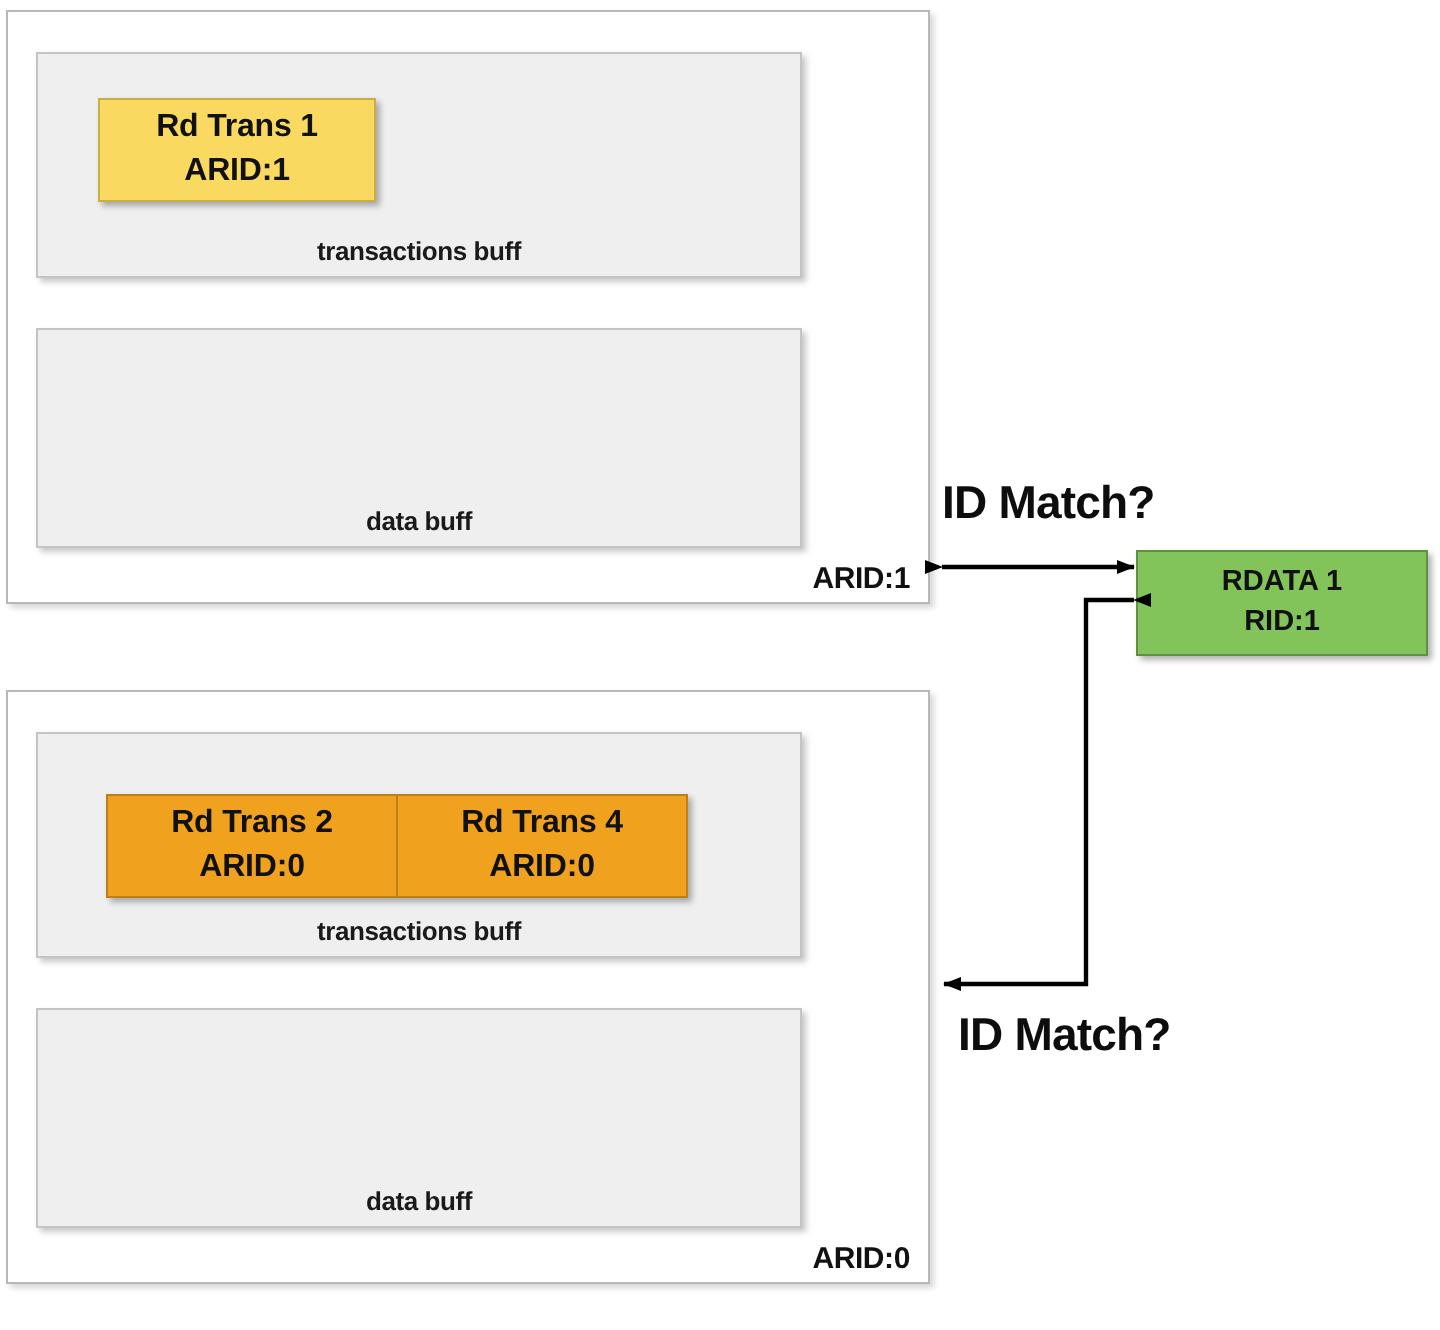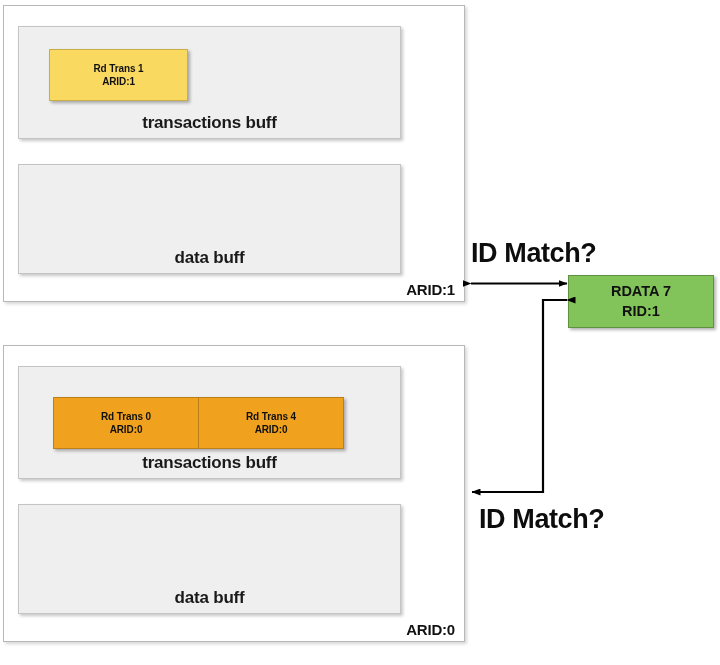--- a/index.html
+++ b/index.html
@@ -72,7 +72,7 @@
     flex-direction: column;
     align-items: center;
     justify-content: center;
-    font-size: 10px;
+    font-size: 16px;
     font-weight: bold;
     line-height: 1.35;
     color: #111111;

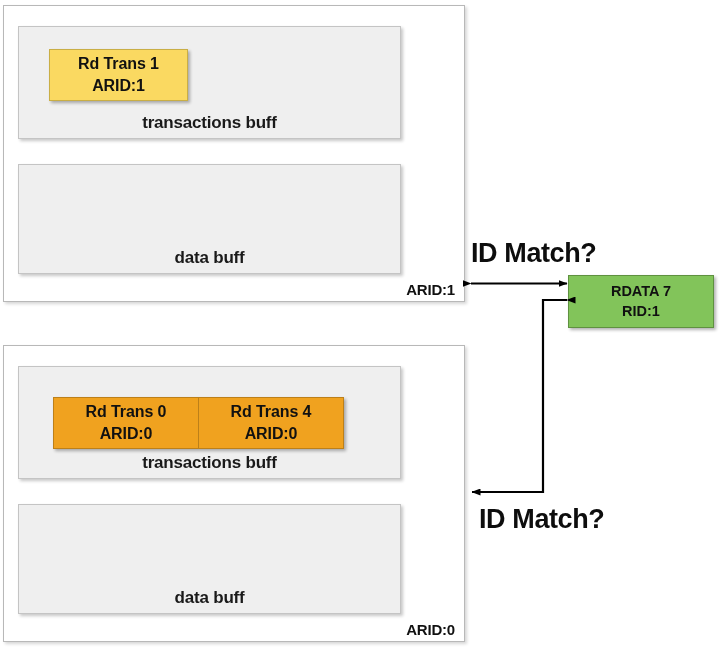--- a/index.html
+++ b/index.html
@@ -48,7 +48,7 @@
     right: 0;
     bottom: 5px;
     text-align: center;
-    font-size: 17px;
+    font-size: 13px;
     font-weight: bold;
     letter-spacing: -0.2px;
     color: #1a1a1a;

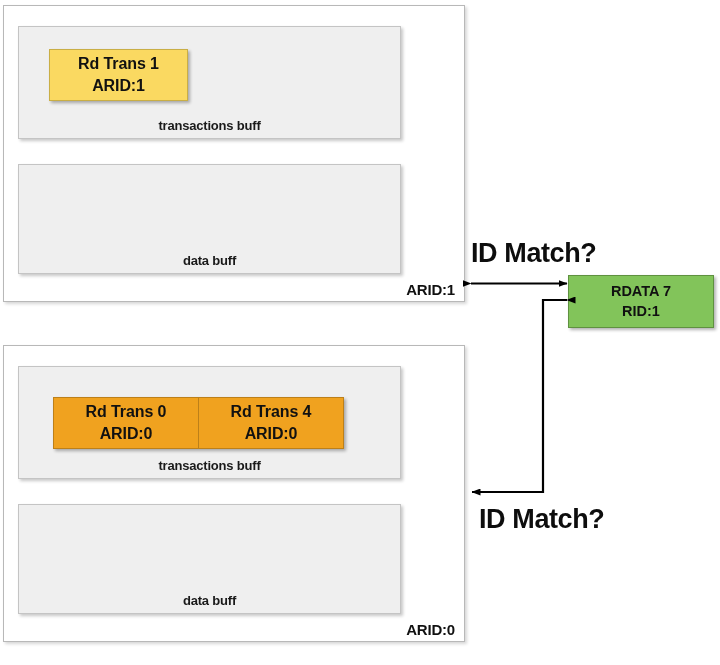--- a/index.html
+++ b/index.html
@@ -138,7 +138,7 @@
   
   .id-match-label {
     position: absolute;
-    font-size: 27px;
+    font-size: 23px;
     font-weight: bold;
     color: #0d0d0d;
     letter-spacing: -0.4px;

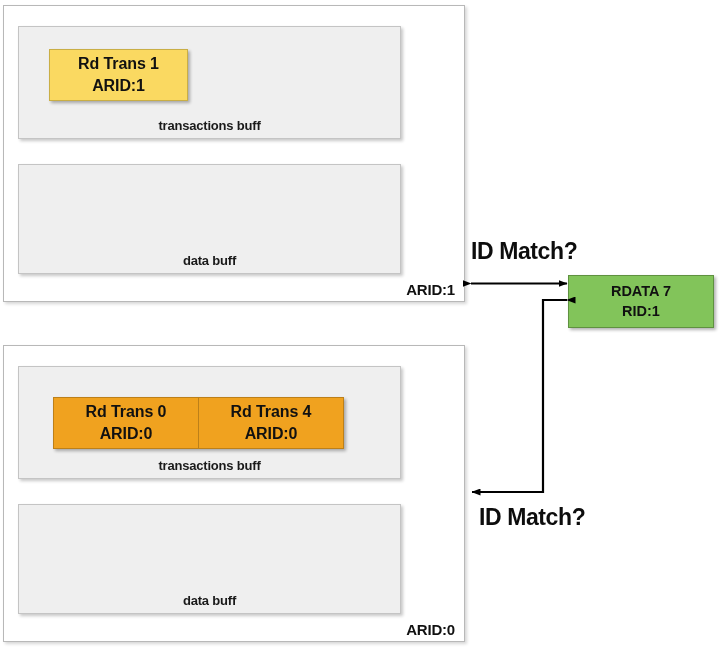--- a/index.html
+++ b/index.html
@@ -213,7 +213,7 @@
   </div>
 
   <div id="rdata-box">
-    <span>RDATA 7</span>
+    <span>RDATA 1</span>
     <span>RID:1</span>
   </div>
 

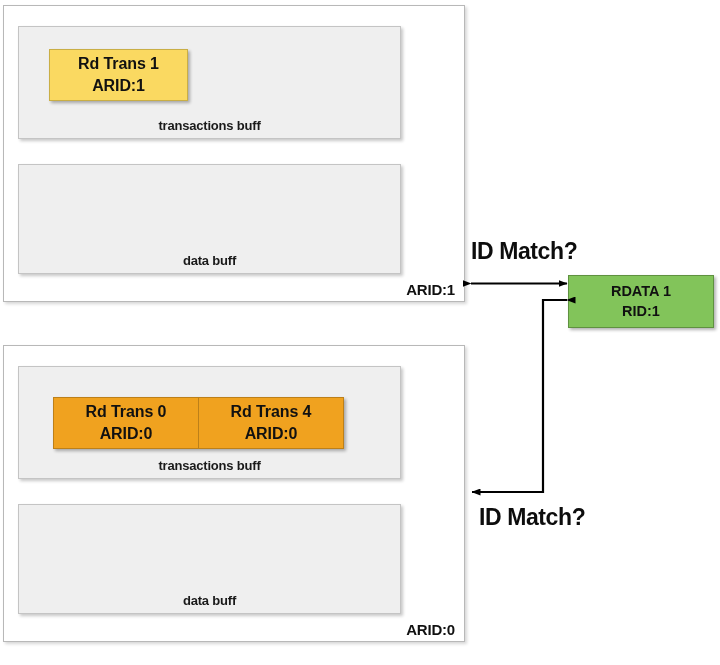--- a/index.html
+++ b/index.html
@@ -194,7 +194,7 @@
     <div class="buff-box" id="trans-buff-0">
       <div id="chip-group-0">
         <div class="trans-chip chip-orange">
-          <span>Rd Trans 0</span>
+          <span>Rd Trans 2</span>
           <span>ARID:0</span>
         </div>
         <div class="trans-chip chip-orange">

